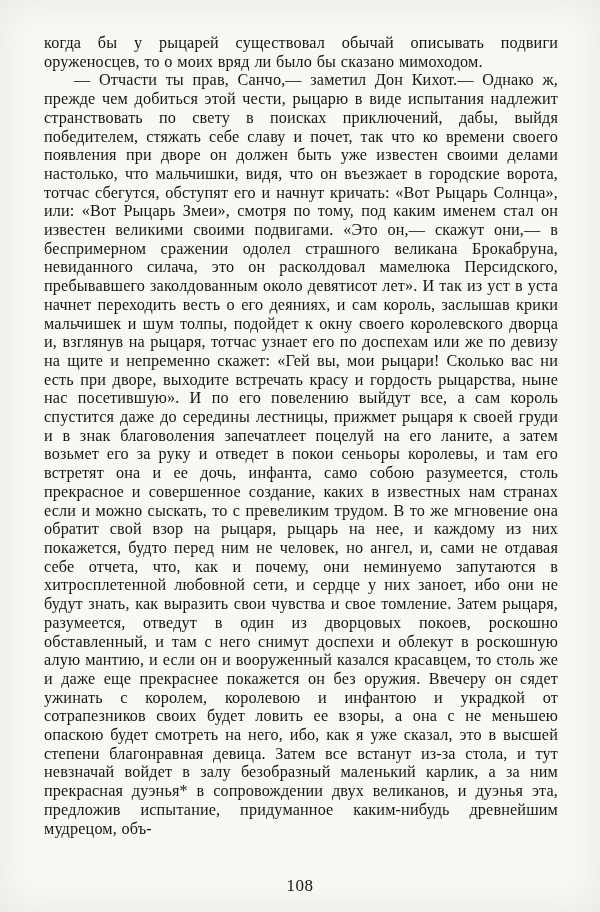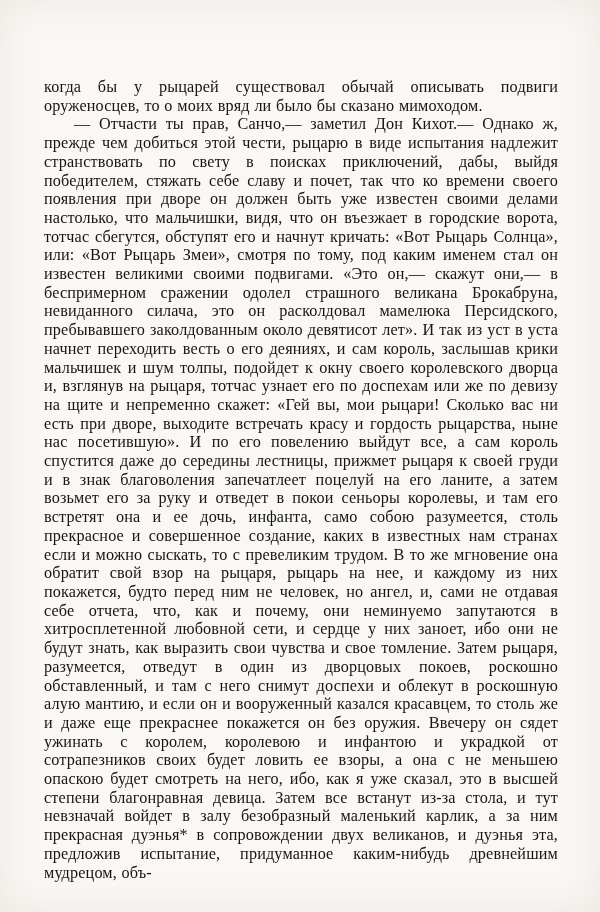--- a/index.html
+++ b/index.html
@@ -26,7 +26,6 @@
     top: 34px;
     left: 44px;
     width: 514px;
-    margin-top: 44px;
   }
   .text-block p {
     margin: 0;

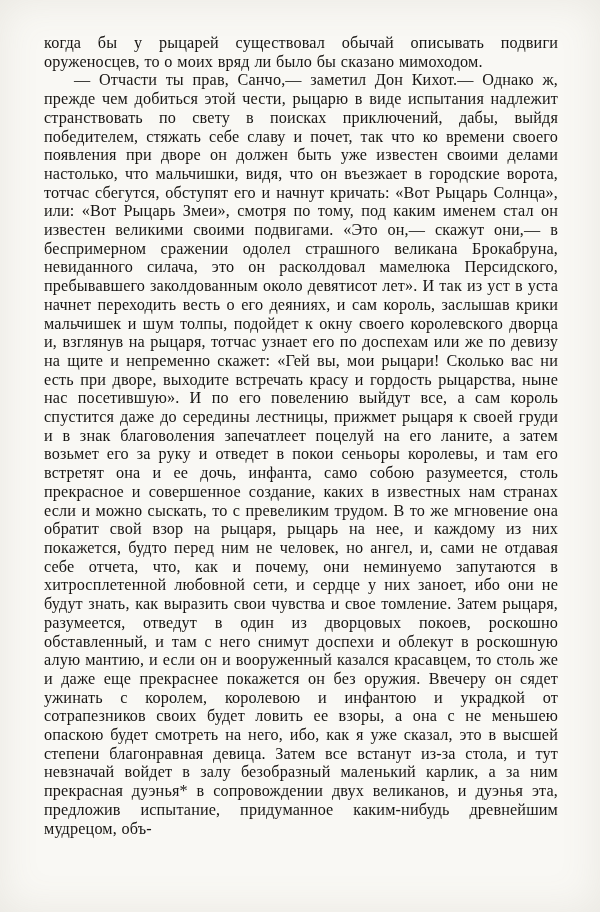--- a/index.html
+++ b/index.html
@@ -58,6 +58,7 @@
     <p class="no-indent">когда бы у рыцарей существовал обычай описывать подвиги оруженосцев, то о моих вряд ли было бы сказано мимоходом.</p>
     <p class="indent">— Отчасти ты прав, Санчо,— заметил Дон Кихот.— Однако ж, прежде чем добиться этой чести, рыцарю в виде испытания надлежит странствовать по свету в поисках приключений, дабы, выйдя победителем, стяжать себе славу и почет, так что ко времени своего появления при дворе он должен быть уже известен своими делами настолько, что мальчишки, видя, что он въезжает в городские ворота, тотчас сбегутся, обступят его и начнут кричать: «Вот Рыцарь Солнца», или: «Вот Рыцарь Змеи», смотря по тому, под каким именем стал он известен великими своими подвигами. «Это он,— скажут они,— в беспримерном сражении одолел страшного великана Брокабруна, невиданного силача, это он расколдовал мамелюка Персидского, пребывавшего заколдованным около девятисот лет». И так из уст в уста начнет переходить весть о его деяниях, и сам король, заслышав крики мальчишек и шум толпы, подойдет к окну своего королевского дворца и, взглянув на рыцаря, тотчас узнает его по доспехам или же по девизу на щите и непременно скажет: «Гей вы, мои рыцари! Сколько вас ни есть при дворе, выходите встречать красу и гордость рыцарства, ныне нас посетившую». И по его повелению выйдут все, а сам король спустится даже до середины лестницы, прижмет рыцаря к своей груди и в знак благоволения запечатлеет поцелуй на его ланите, а затем возьмет его за руку и отведет в покои сеньоры королевы, и там его встретят она и ее дочь, инфанта, само собою разумеется, столь прекрасное и совершенное создание, каких в известных нам странах если и можно сыскать, то с превеликим трудом. В то же мгновение она обратит свой взор на рыцаря, рыцарь на нее, и каждому из них покажется, будто перед ним не человек, но ангел, и, сами не отдавая себе отчета, что, как и почему, они неминуемо запутаются в хитросплетенной любовной сети, и сердце у них заноет, ибо они не будут знать, как выразить свои чувства и свое томление. Затем рыцаря, разумеется, отведут в один из дворцовых покоев, роскошно обставленный, и там с него снимут доспехи и облекут в роскошную алую мантию, и если он и вооруженный казался красавцем, то столь же и даже еще прекраснее покажется он без оружия. Ввечеру он сядет ужинать с королем, королевою и инфантою и украдкой от сотрапезников своих будет ловить ее взоры, а она с не меньшею опаскою будет смотреть на него, ибо, как я уже сказал, это в высшей степени благонравная девица. Затем все встанут из-за стола, и тут невзначай войдет в залу безобразный маленький карлик, а за ним прекрасная дуэнья* в сопровождении двух великанов, и дуэнья эта, предложив испытание, придуманное каким-нибудь древнейшим мудрецом, объ-</p>
   </div>
+  <div class="page-number">108</div>
 </div>
 
 </body></html>

